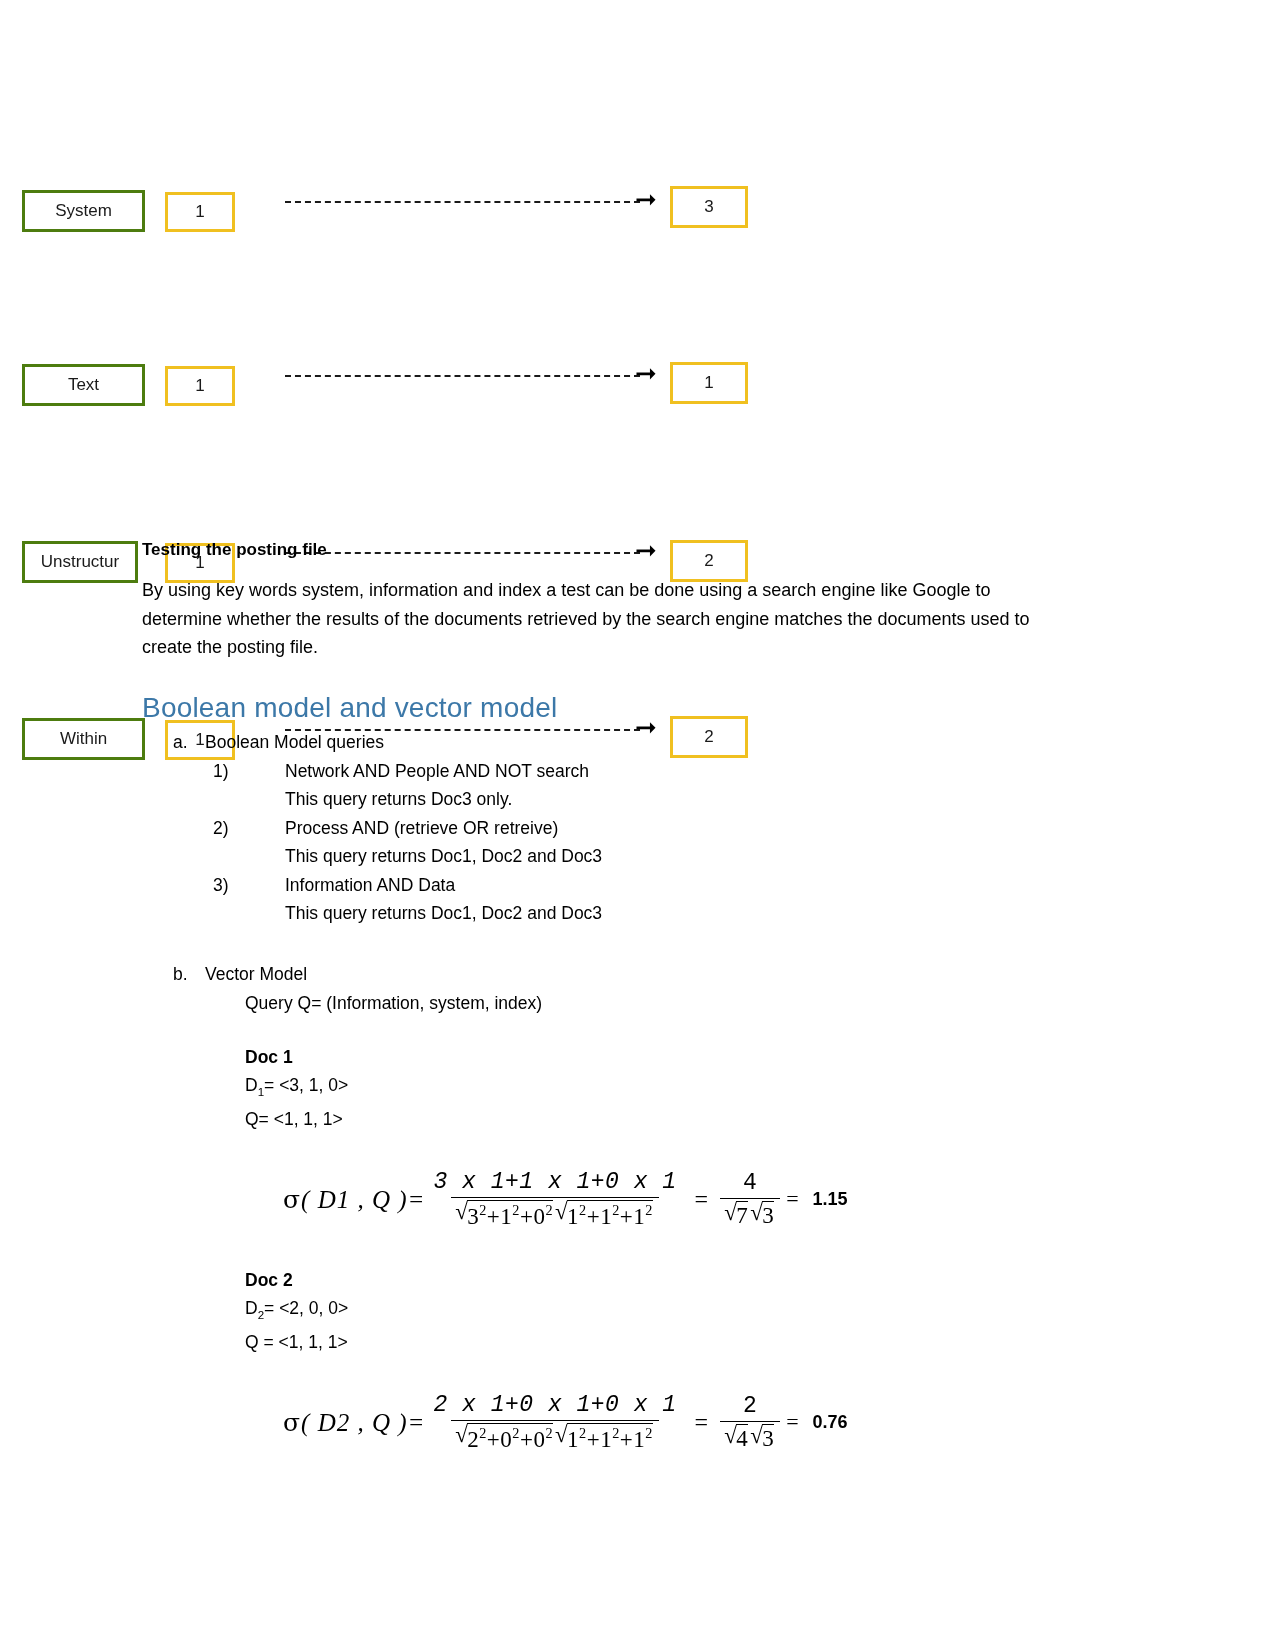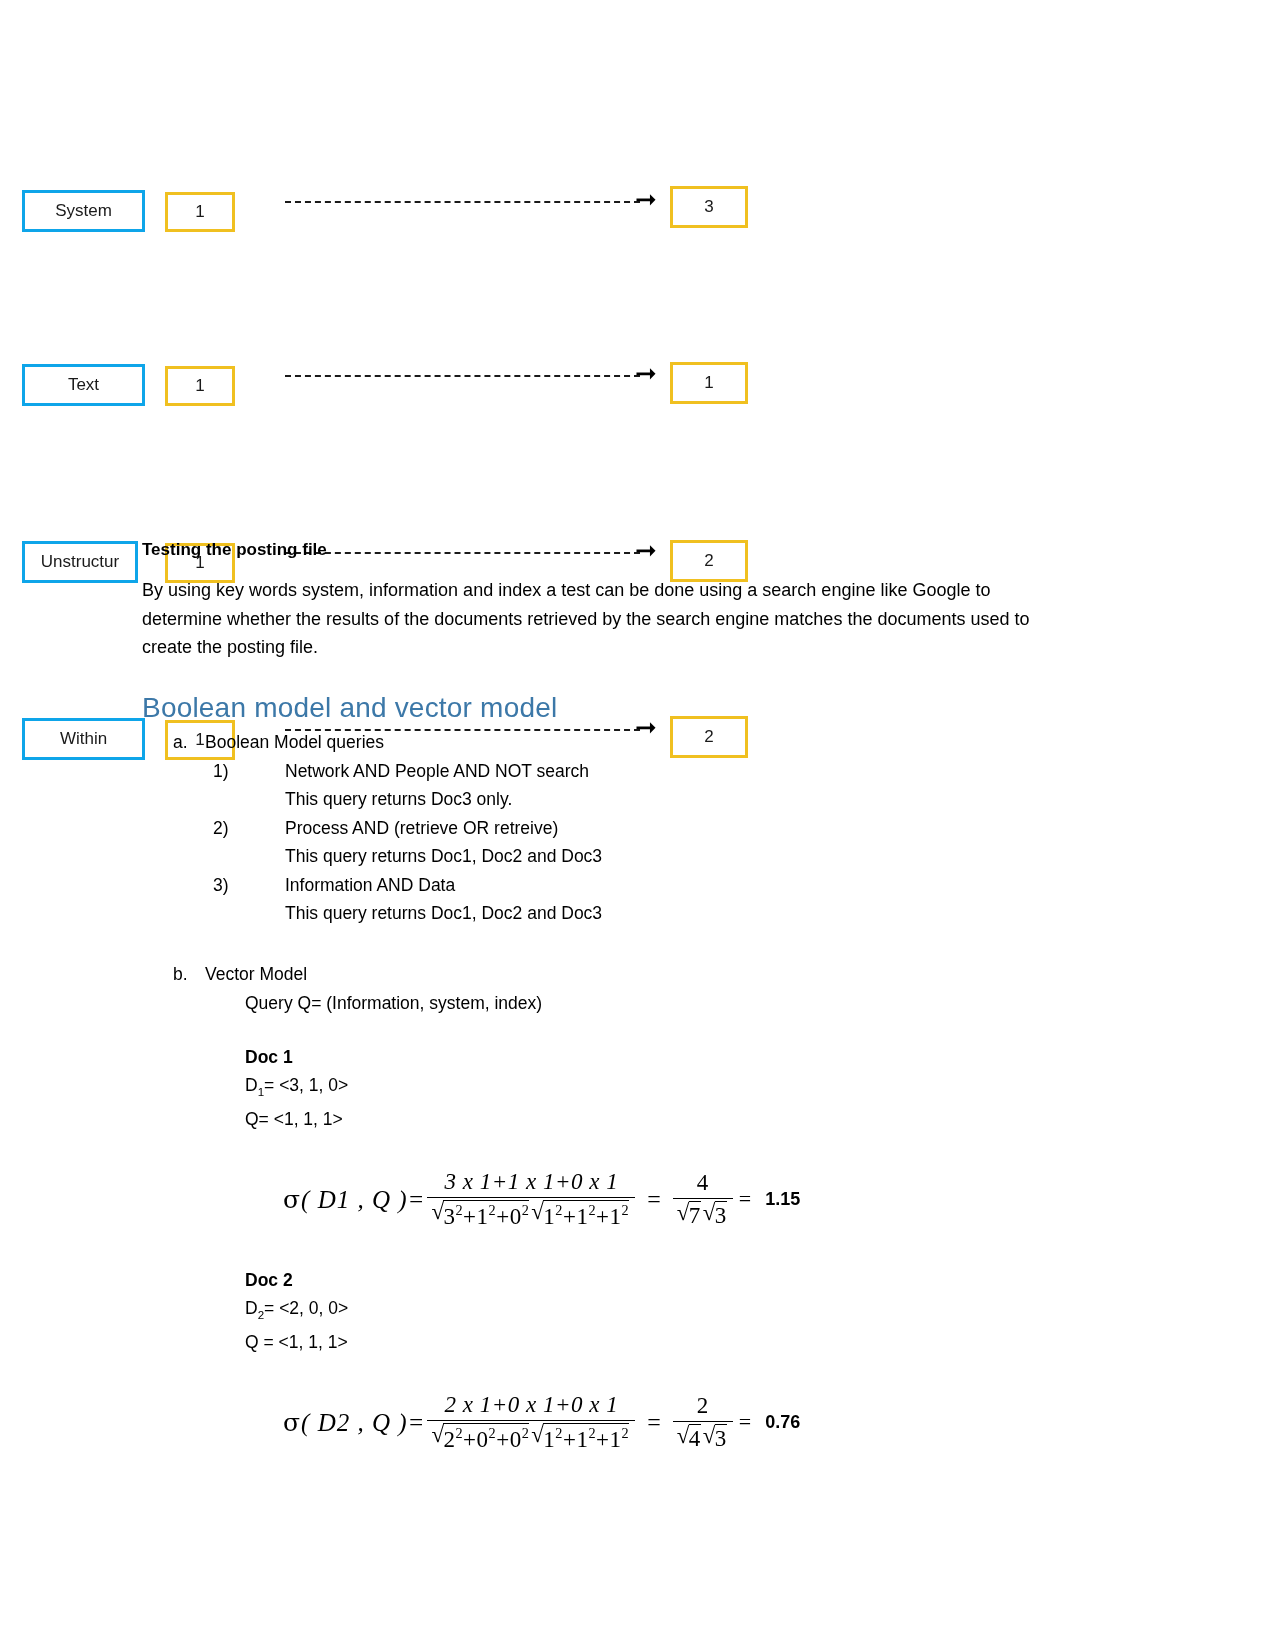--- a/index.html
+++ b/index.html
@@ -31,7 +31,7 @@
     position: absolute;
     left: 22px;
     box-sizing: border-box;
-    border: 3px solid #0ea5e9;
+    border: 3px solid #4d7c0f;
     background: #ffffff;
     height: 42px;
     line-height: 36px;

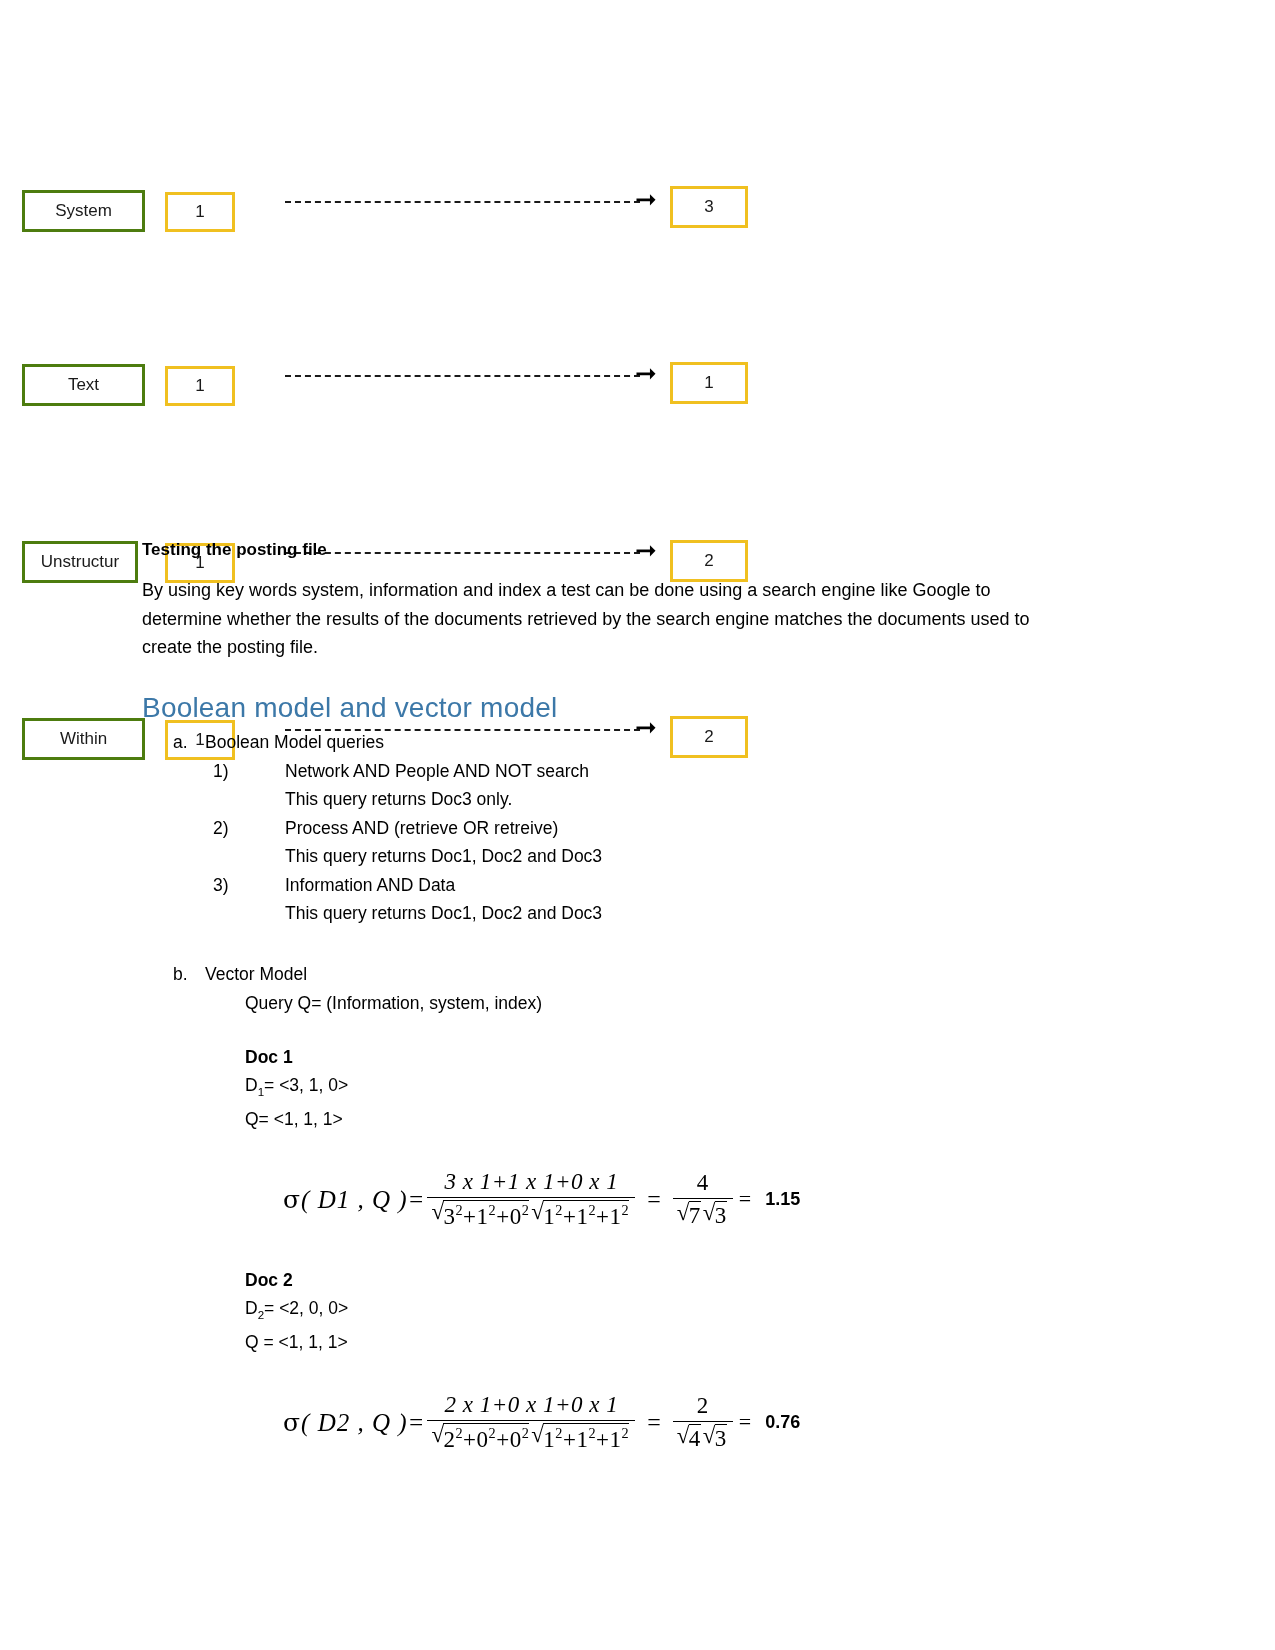--- a/index.html
+++ b/index.html
@@ -216,6 +216,7 @@
     padding: 0 6px 2px 6px;
     font-size: 23px;
     letter-spacing: 0.5px;
+    font-family: Liberation Mono, monospace;
   }
   .frac .den {
     border-top: 1.6px solid #000;

